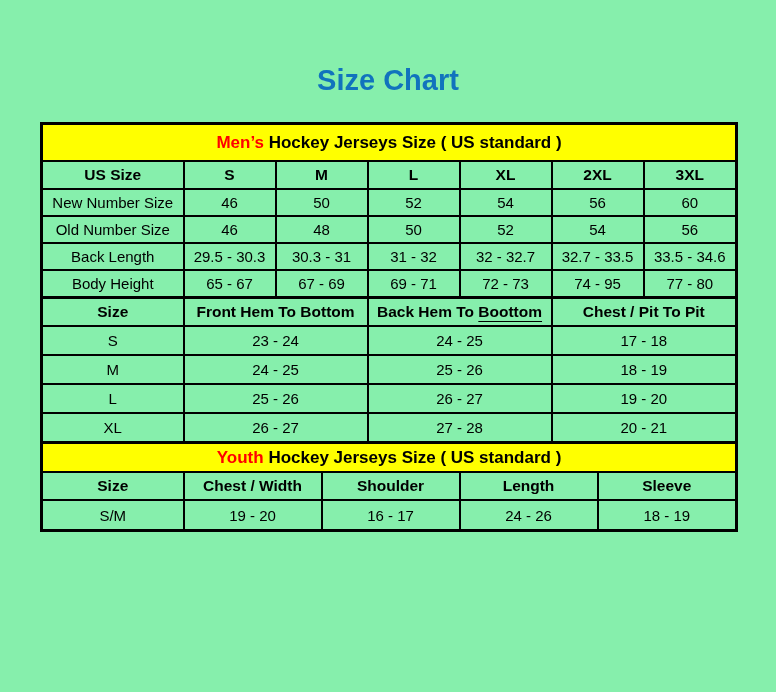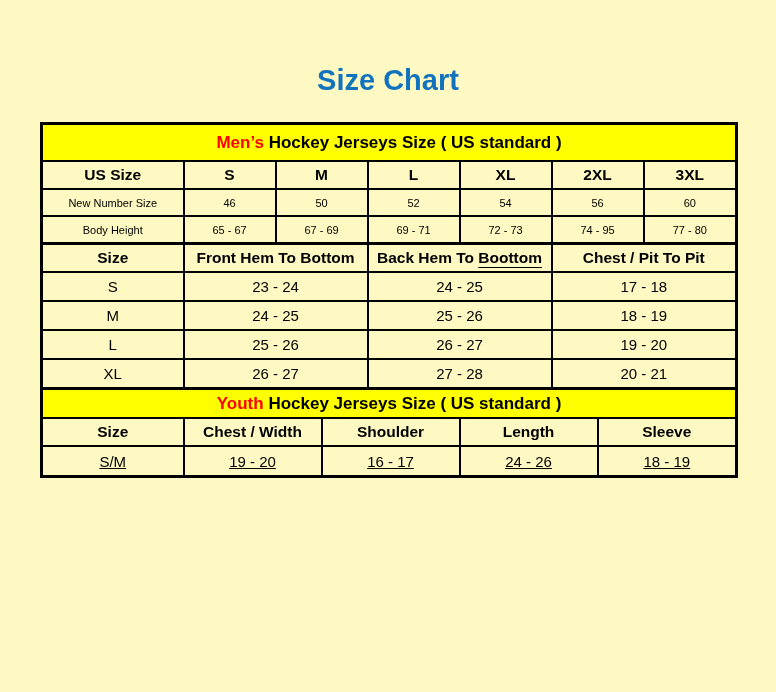--- a/index.html
+++ b/index.html
@@ -6,7 +6,7 @@
   .page{
     position:relative;
     width:776px;height:692px;
-    background:#fef9c3;
+    background:#86efac;
     font-family:"Liberation Sans","DejaVu Sans",sans-serif;
     overflow:hidden;
   }

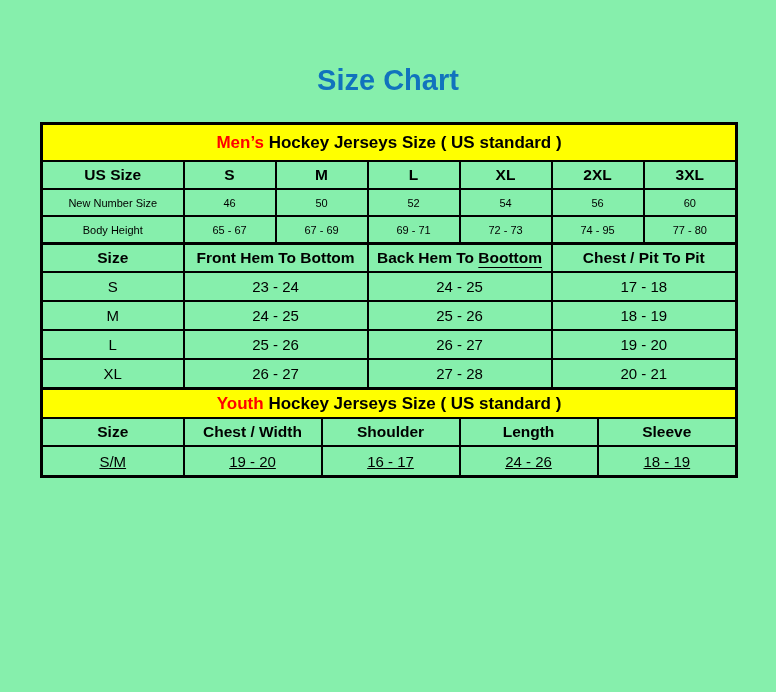--- a/index.html
+++ b/index.html
@@ -36,7 +36,7 @@
   .youth .band-row td{height:27px;text-align:center;}
   .band-red{color:#ff0000;}
   .head-row th{height:26px;font-size:15.5px;font-weight:700;margin-top:30px;}
-  .men .data-row td{height:25px;font-size:11px;font-weight:400;}
+  .men .data-row td{height:25px;font-size:15px;font-weight:400;}
   .women .data-row td{height:27px;font-size:15px;font-weight:400;}
   .youth .data-row td{height:28px;font-size:15px;font-weight:400;text-decoration:underline;}
   td.b{font-weight:700;}

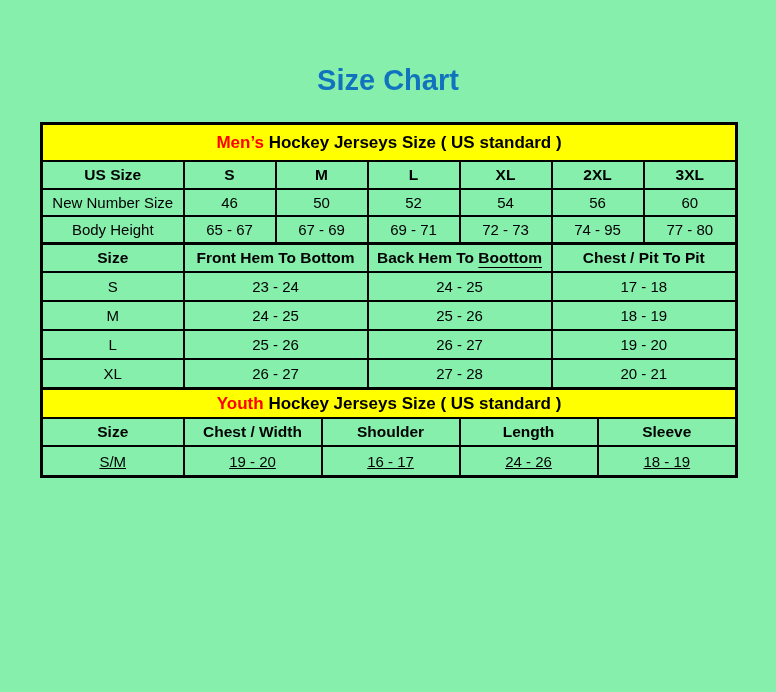--- a/index.html
+++ b/index.html
@@ -91,6 +91,15 @@
         <td>60</td>
       </tr>
       <tr class="data-row">
+        <td>Old Number Size</td>
+        <td>46</td>
+        <td>48</td>
+        <td>50</td>
+        <td>52</td>
+        <td>54</td>
+        <td>56</td>
+      </tr>
+      <tr class="data-row">
         <td>Body Height</td>
         <td>65 - 67</td>
         <td>67 - 69</td>

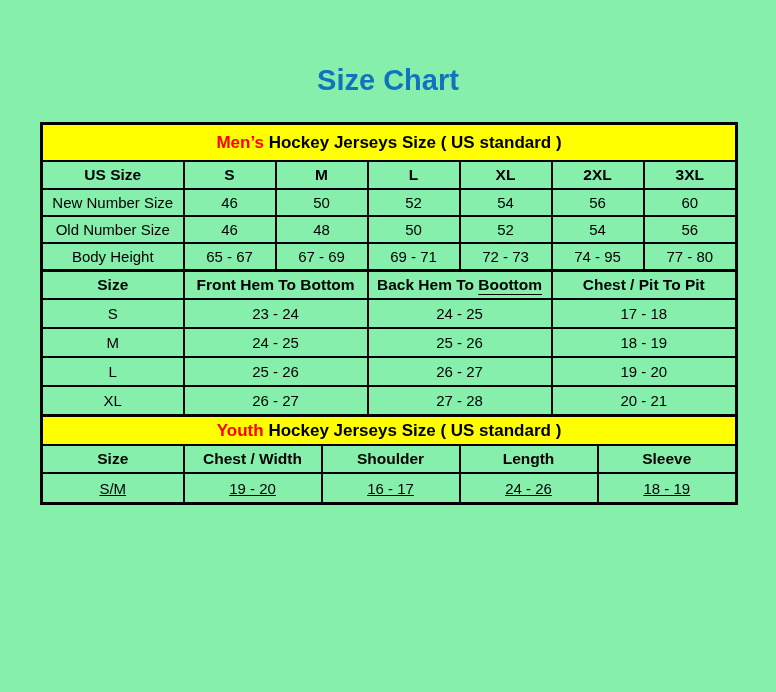--- a/index.html
+++ b/index.html
@@ -100,6 +100,15 @@
         <td>56</td>
       </tr>
       <tr class="data-row">
+        <td>Back Length</td>
+        <td>29.5 - 30.3</td>
+        <td>30.3 - 31</td>
+        <td>31 - 32</td>
+        <td>32 - 32.7</td>
+        <td>32.7 - 33.5</td>
+        <td>33.5 - 34.6</td>
+      </tr>
+      <tr class="data-row">
         <td>Body Height</td>
         <td>65 - 67</td>
         <td>67 - 69</td>

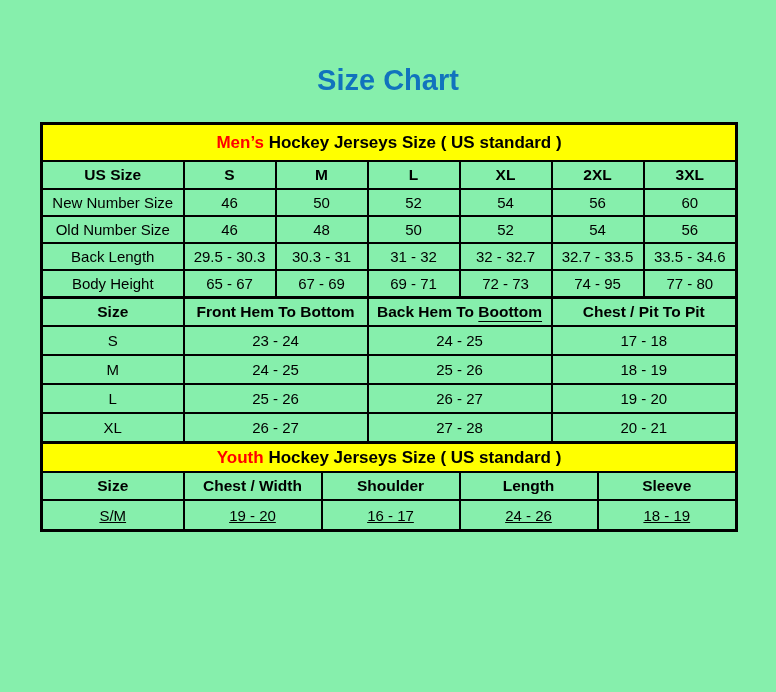--- a/index.html
+++ b/index.html
@@ -38,7 +38,7 @@
   .head-row th{height:26px;font-size:15.5px;font-weight:700;margin-top:30px;}
   .men .data-row td{height:25px;font-size:15px;font-weight:400;}
   .women .data-row td{height:27px;font-size:15px;font-weight:400;}
-  .youth .data-row td{height:28px;font-size:15px;font-weight:400;text-decoration:underline;}
+  .youth .data-row td{height:28px;font-size:15px;font-weight:400;}
   td.b{font-weight:700;}
   .wavy{
     text-decoration-line:underline;

